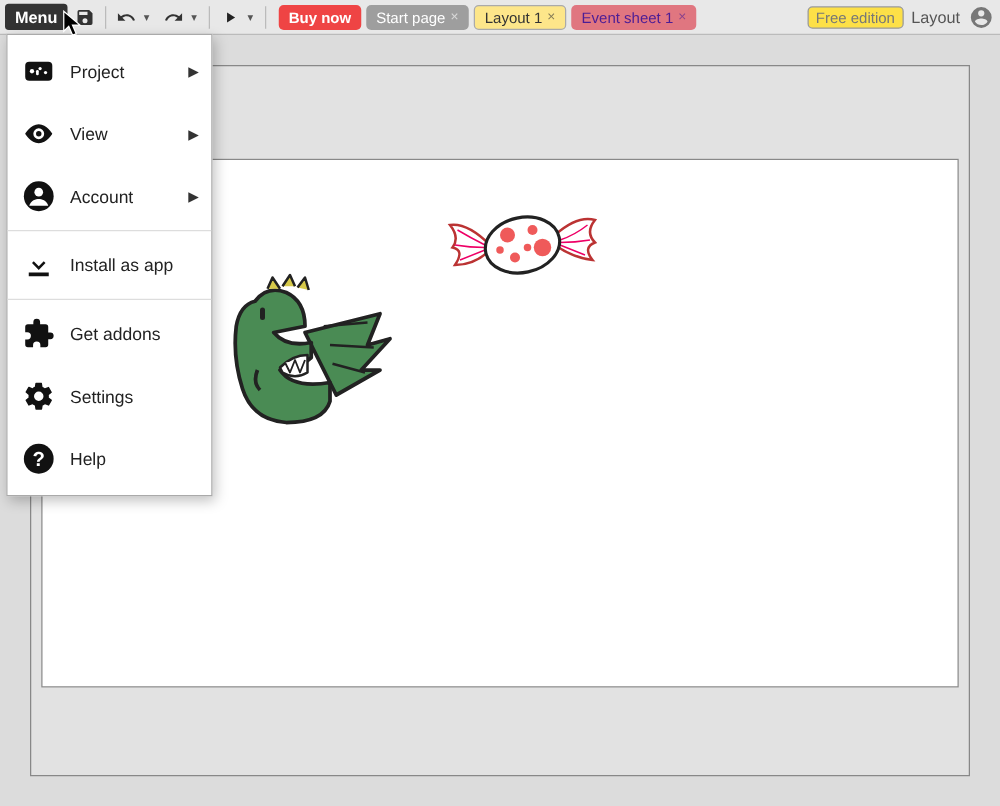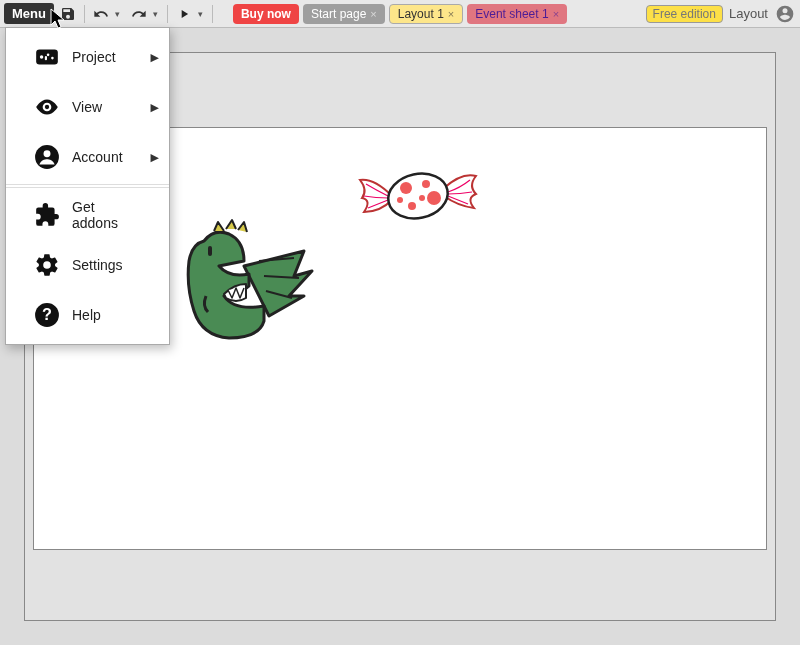--- a/index.html
+++ b/index.html
@@ -55,7 +55,7 @@
     display: flex;
     align-items: flex-end;
     gap: 4px;
-    margin-left: 16px;
+    margin-left: 6px;
   }
   .tab {
     display: flex;

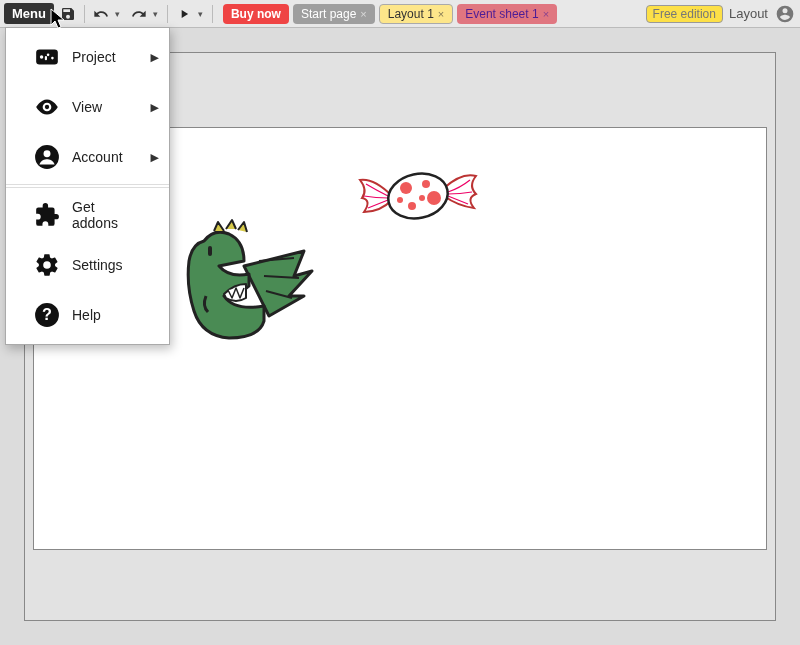--- a/index.html
+++ b/index.html
@@ -129,7 +129,7 @@
     display: flex;
     align-items: center;
     height: 50px;
-    padding: 0 28px;
+    padding: 0 12px;
     gap: 12px;
     cursor: pointer;
     font-size: 14px;

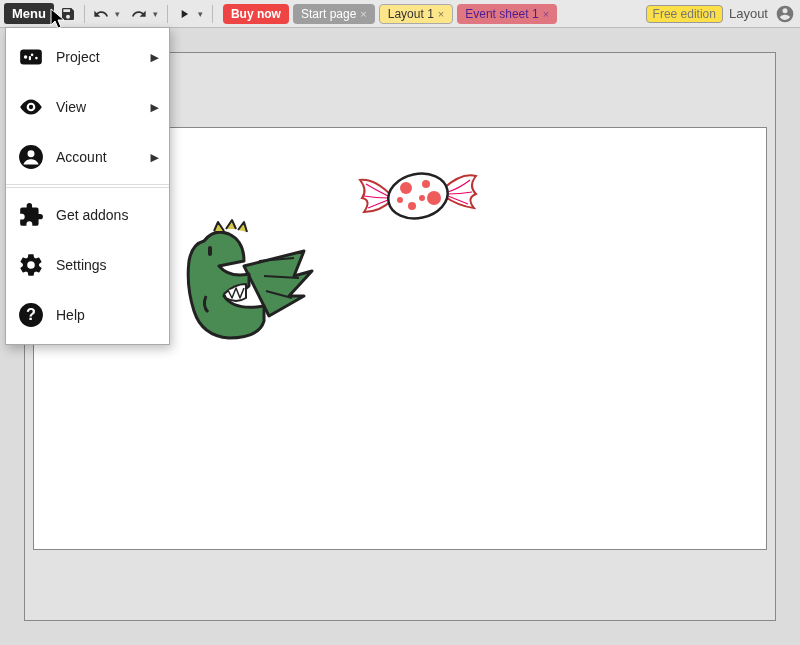--- a/index.html
+++ b/index.html
@@ -313,6 +313,14 @@
     <span class="dd-sub">▶</span>
   </div>
   <div class="dd-sep"></div>
+  <div class="dd-item">
+    <span class="dd-ico">
+      <svg width="24" height="24" viewBox="0 0 24 24">
+          <path fill="#111" d="M12 3v10l4-4 1.4 1.4L12 16 6.6 10.4 8 9l4 4V3h0zM4 18h16v3H4z"></path>
+        </svg>
+    </span>
+    <span>Install as app</span>
+  </div>
   <div class="dd-sep"></div>
   <div class="dd-item">
     <span class="dd-ico">

